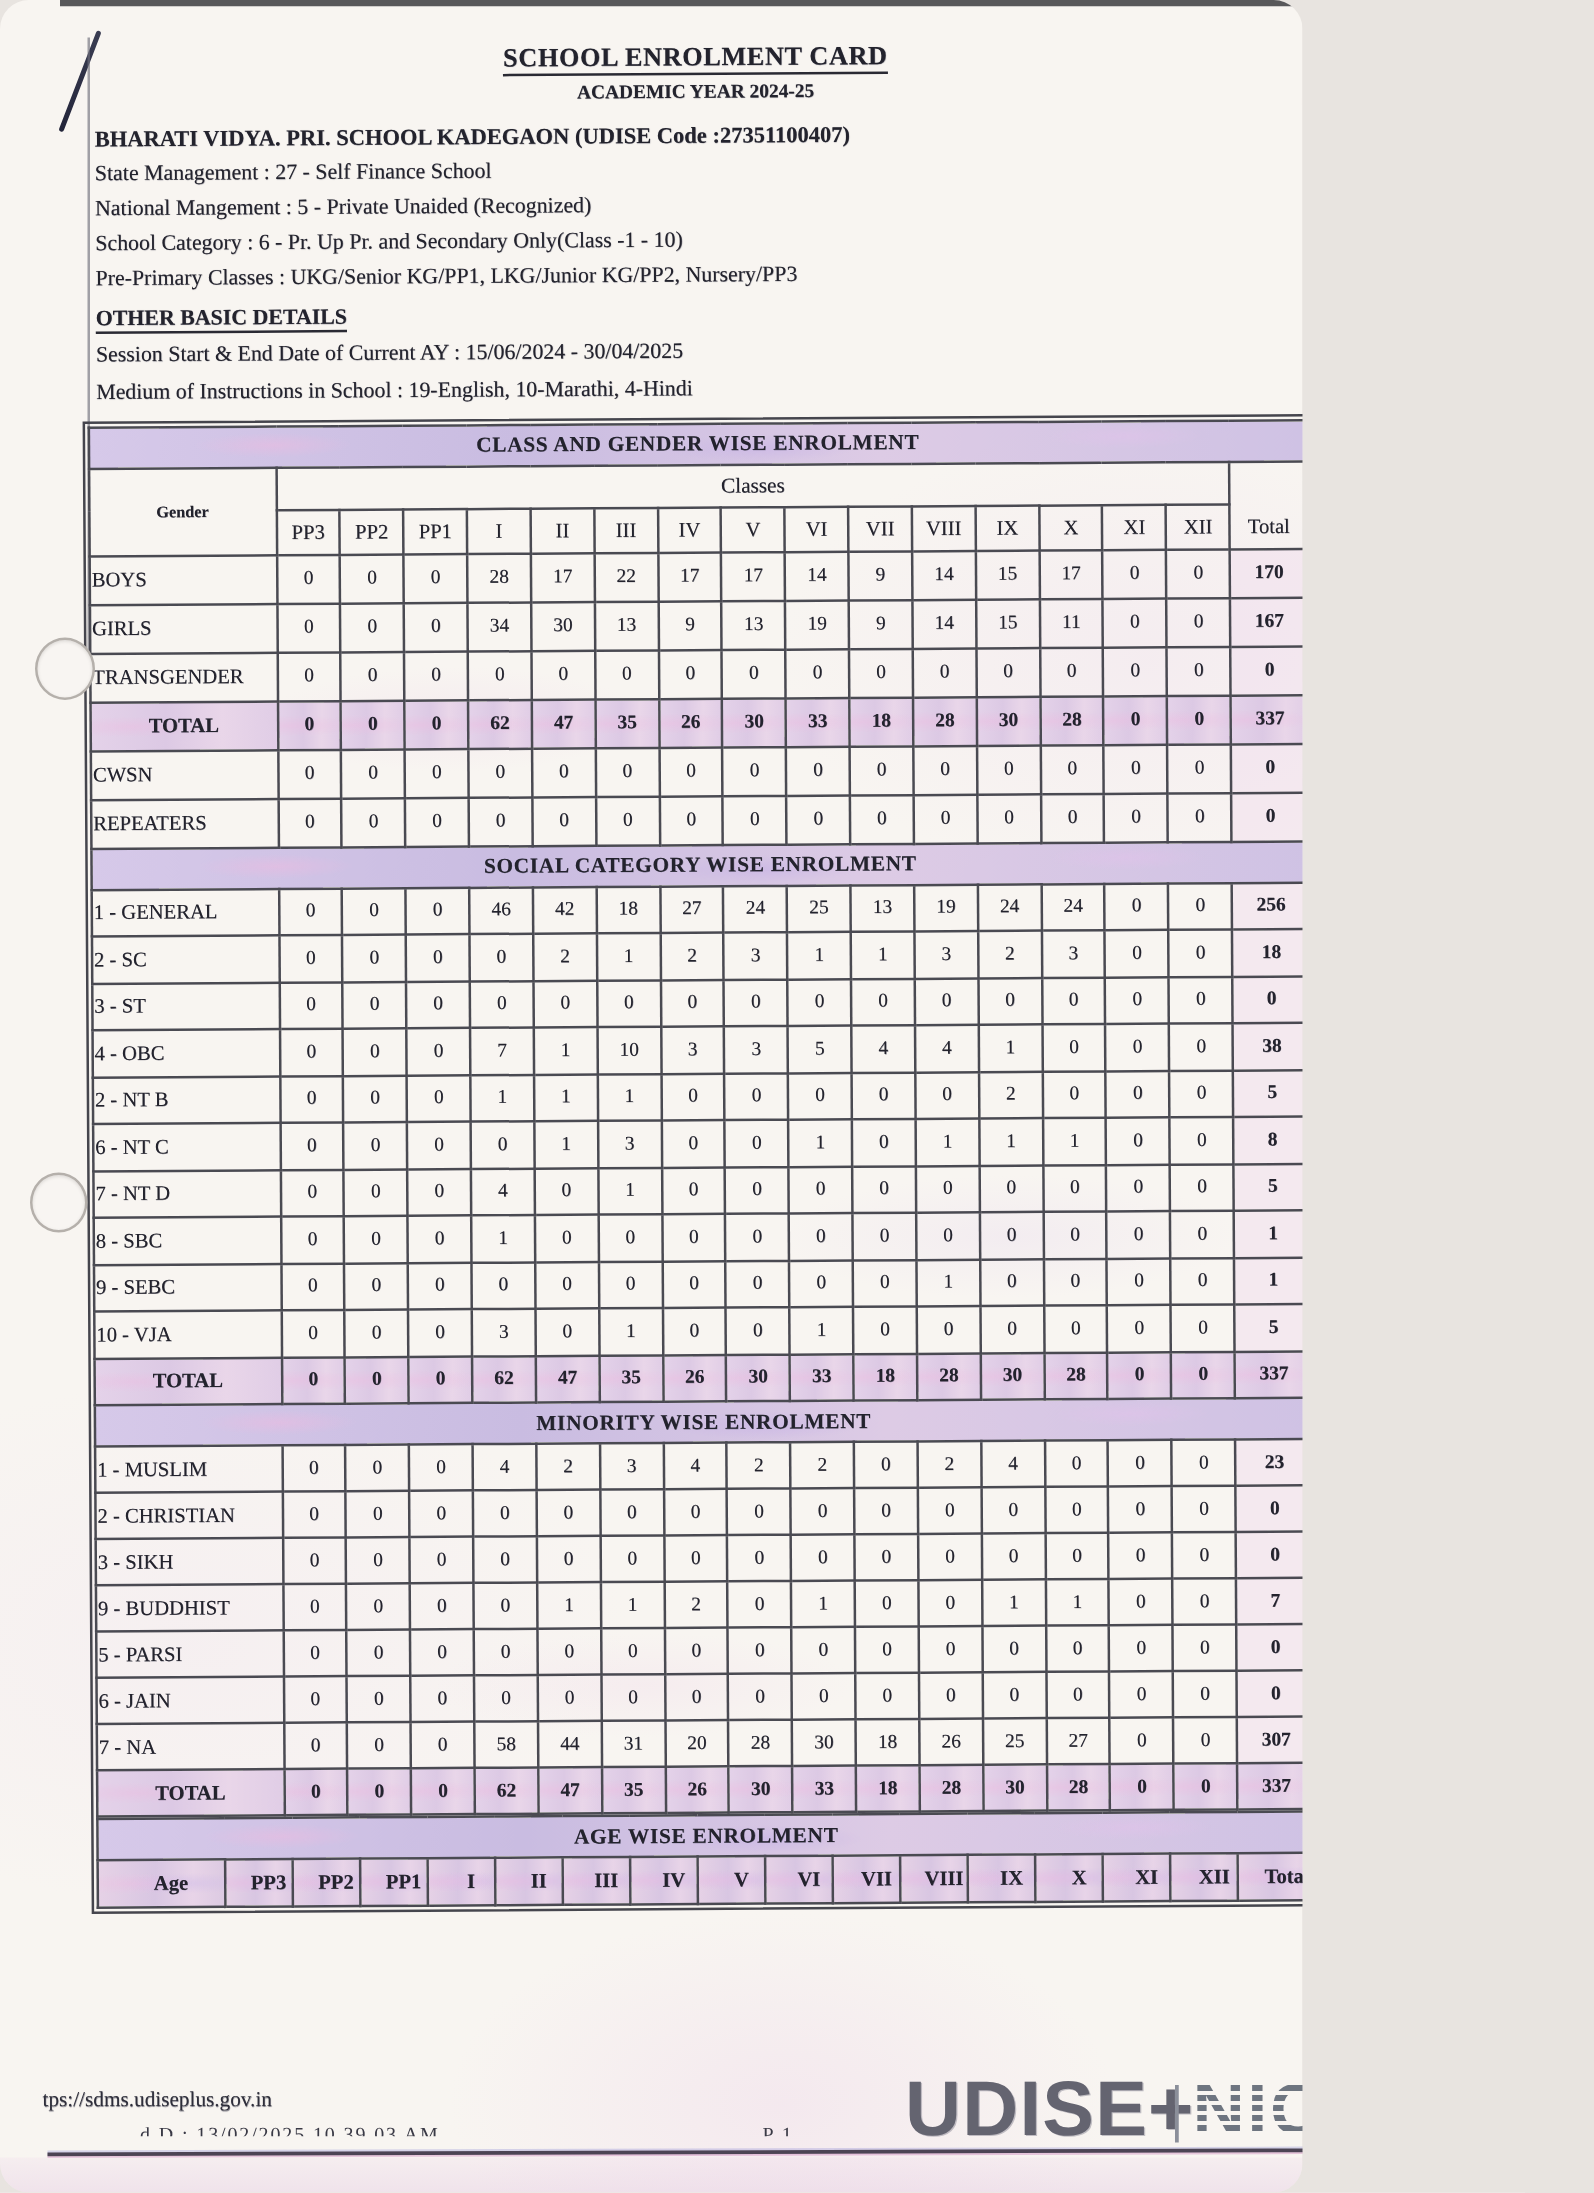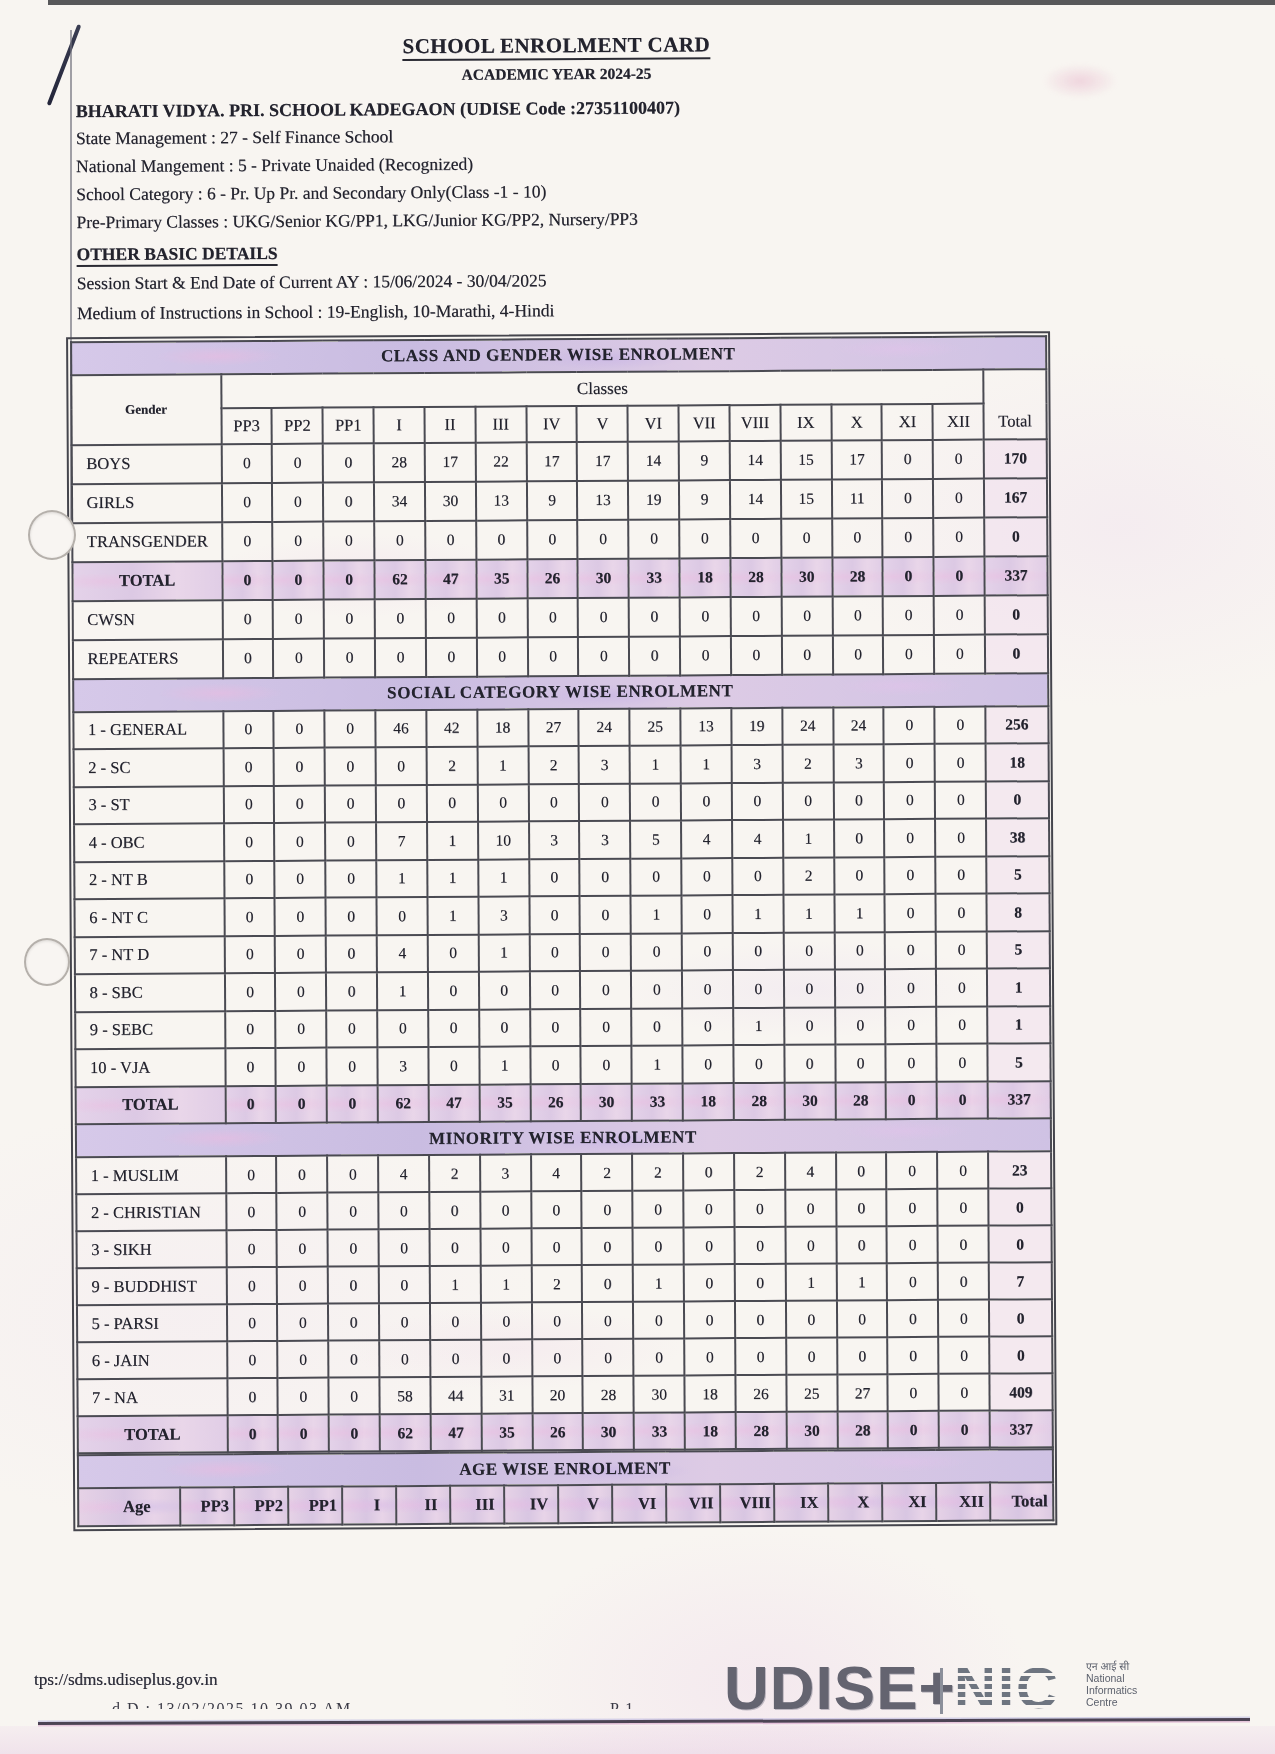--- a/index.html
+++ b/index.html
@@ -3,13 +3,13 @@
 <meta charset="utf-8">
 <style>
   html,body{margin:0;padding:0;background:#e8e4e0;}
-  .page{position:relative;width:1275px;height:1754px;overflow:hidden;
+  .page{position:relative;width:1042px;height:1754px;overflow:hidden;
     background:
       radial-gradient(420px 260px at 88% 30%, rgba(238,220,238,.35), transparent 70%),
       radial-gradient(500px 300px at 15% 75%, rgba(240,226,240,.30), transparent 70%),
       radial-gradient(380px 220px at 60% 96%, rgba(238,214,234,.40), transparent 70%),
       #f8f5f1;
-    font-family:"Liberation Serif", serif;color:#23232d;}
+    font-family:"Liberation Serif", serif;color:#23232d;border-radius:23px;}
   
   .top-edge{position:absolute;left:48px;top:0;width:1227px;height:5px;background:#3c3c40;opacity:.85;}
   .pen-mark{position:absolute;left:62px;top:22px;width:4px;height:86px;background:linear-gradient(#3a3d52,#23253a);transform:rotate(21deg);border-radius:2px;}

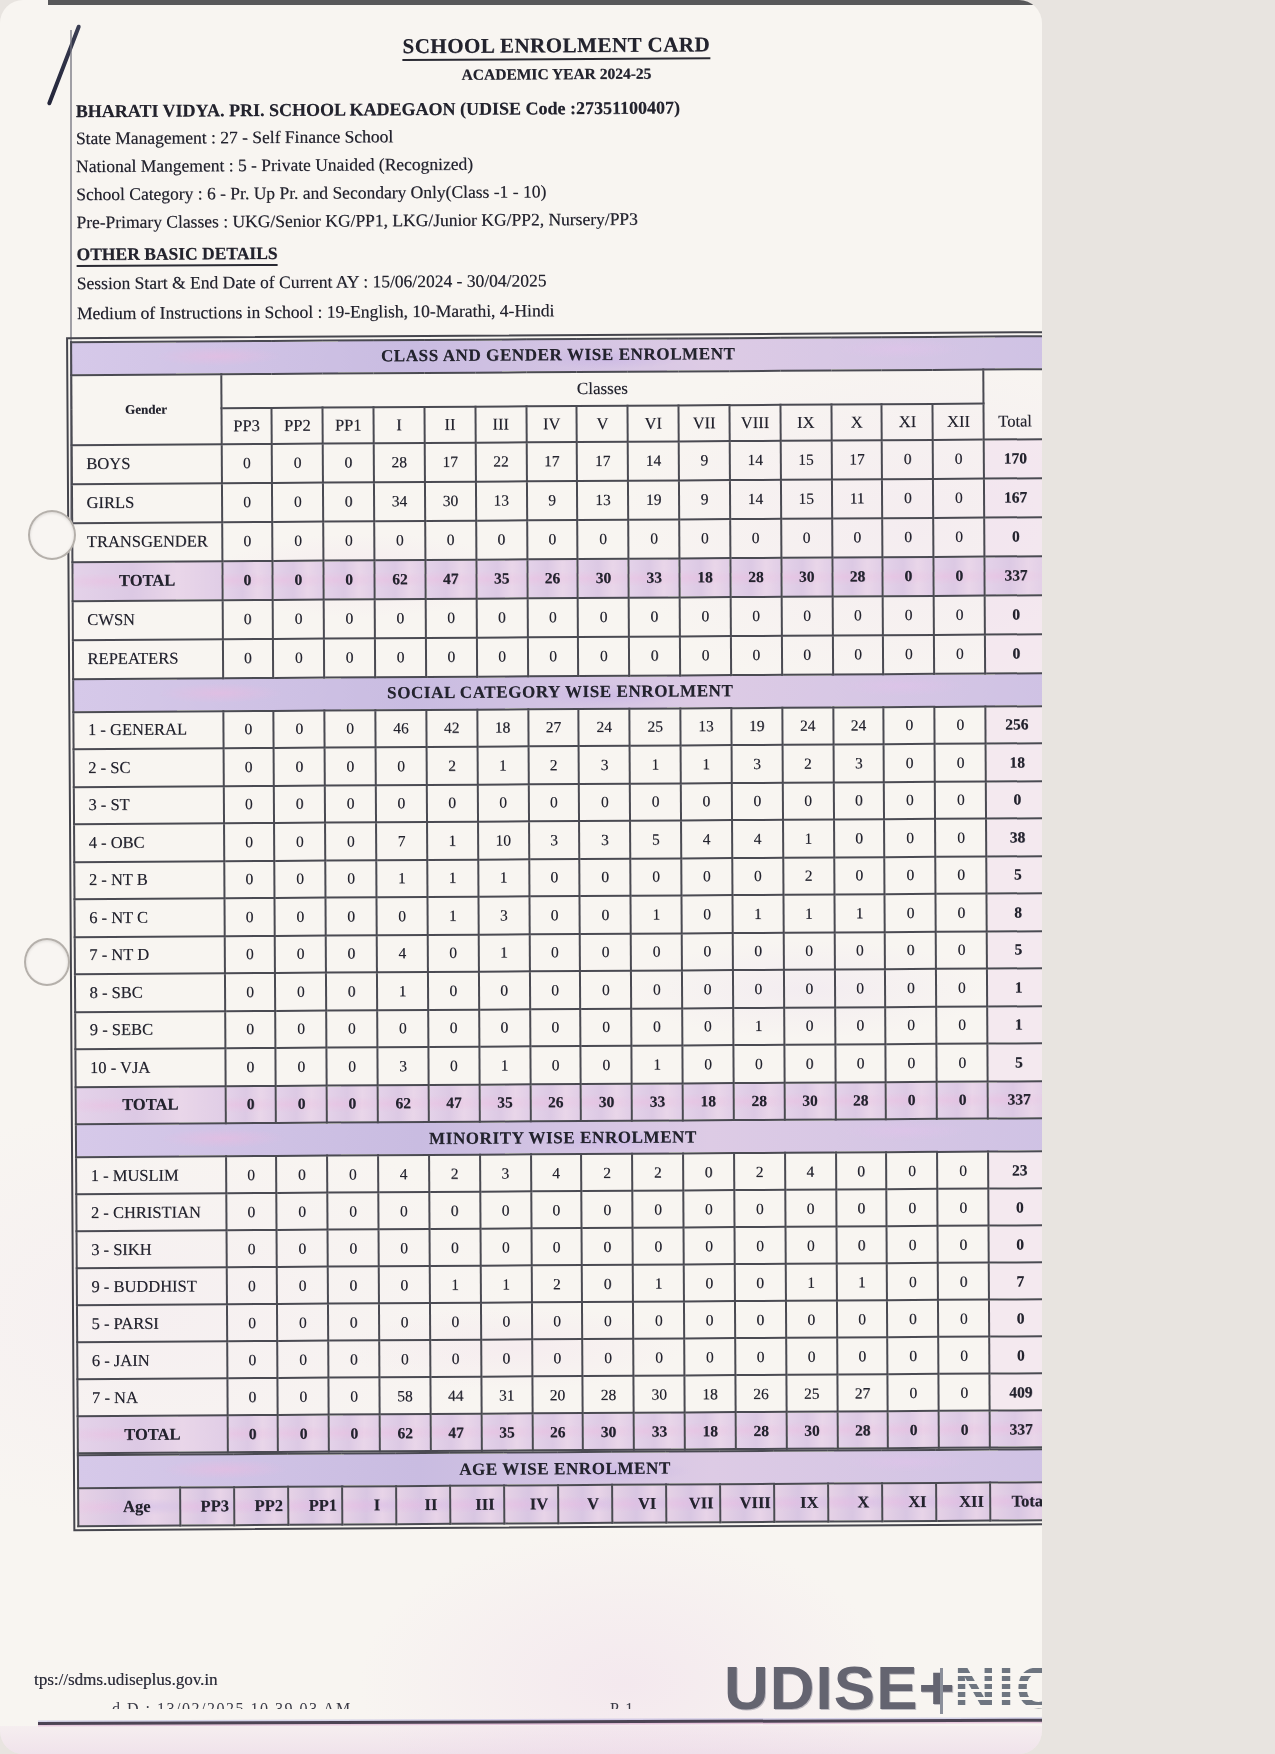--- a/index.html
+++ b/index.html
@@ -57,7 +57,7 @@
   .sec-gender td{height:37px;}
   .sec-social td{height:35.5px;}
   .sec-minority td{height:35px;}
-  .row-label{text-align:left;padding-left:14px;font-size:16.5px;}
+  .row-label{text-align:left;padding-left:1px;font-size:16.5px;}
   .total-col{background:rgba(240,220,238,.45);font-weight:bold;margin-left:48px;}
   .total-row td{font-weight:bold;
     background:

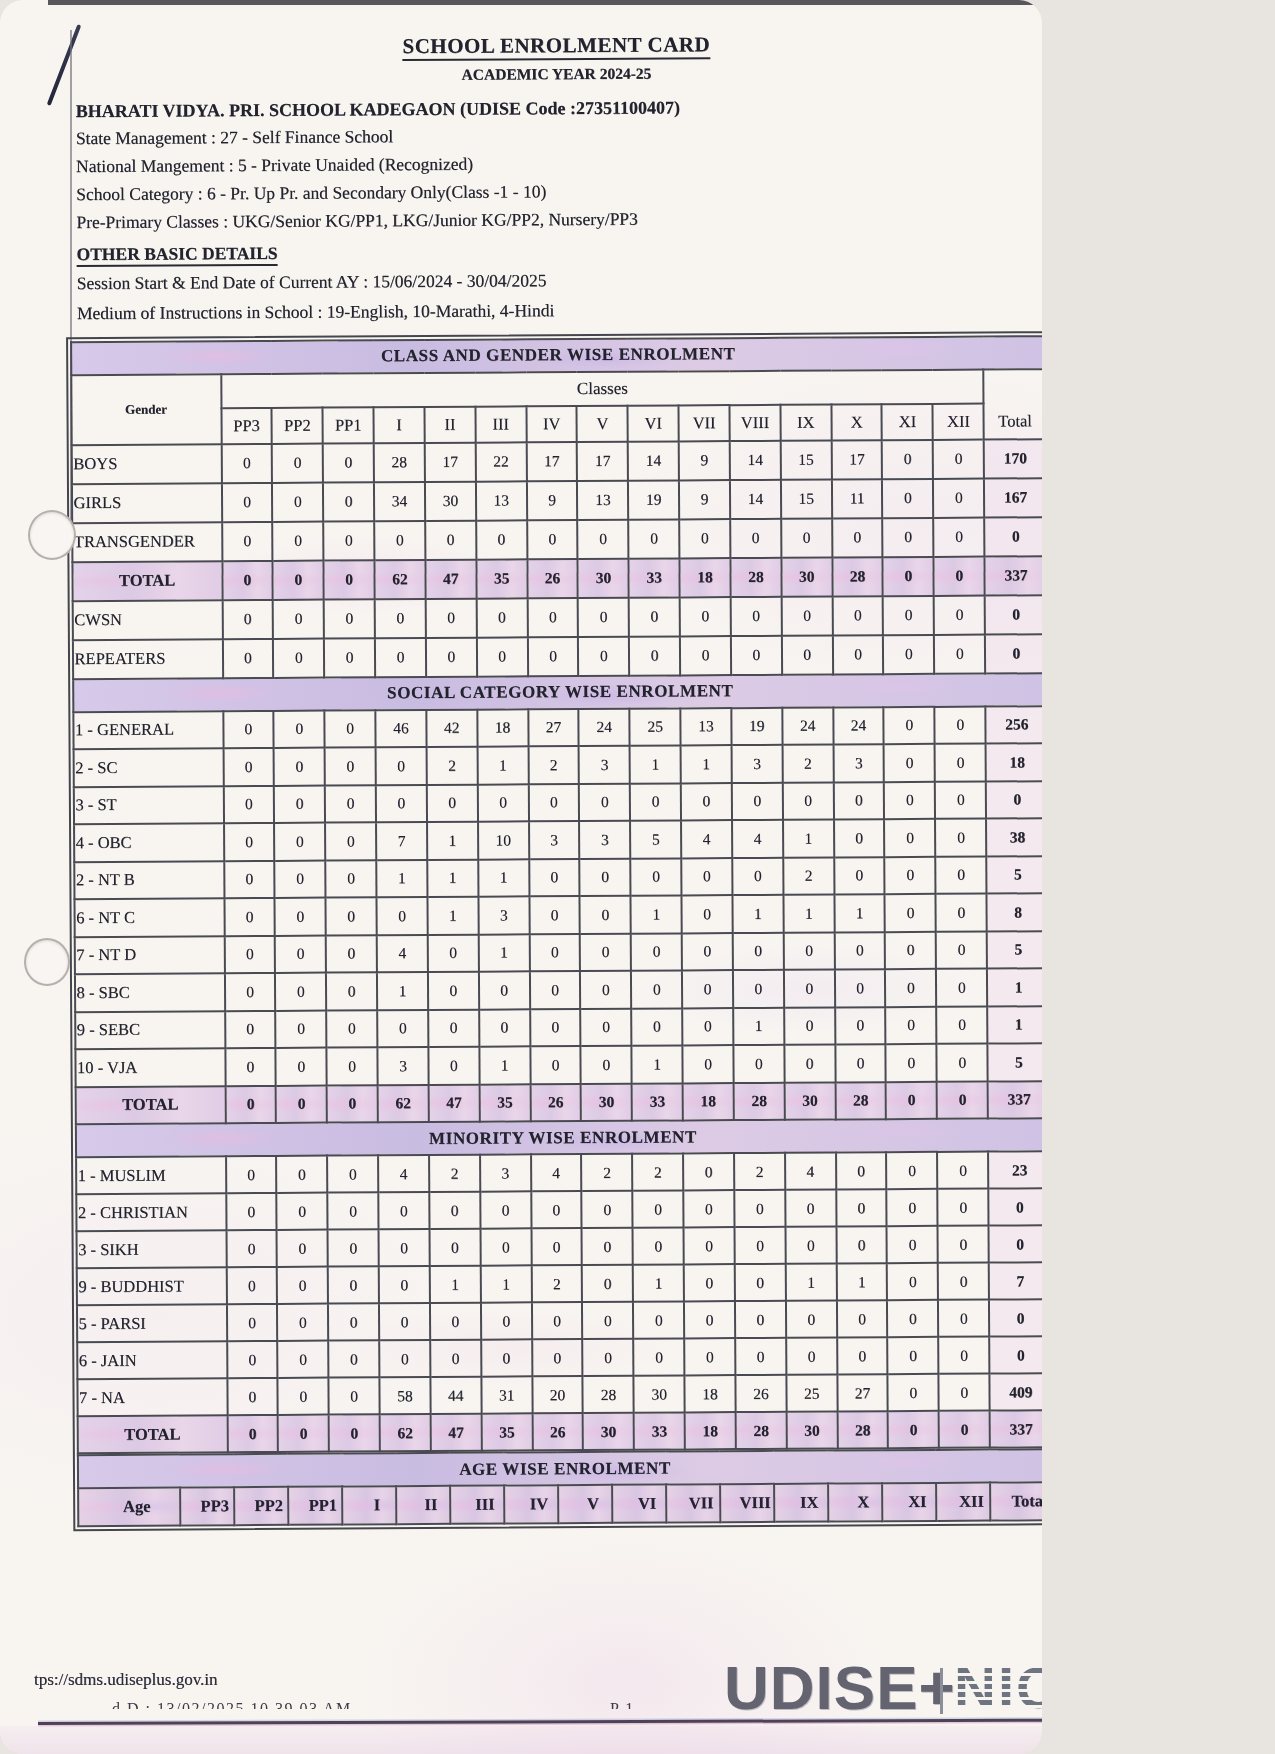--- a/index.html
+++ b/index.html
@@ -628,7 +628,7 @@
               <td>27</td>
               <td>0</td>
               <td>0</td>
-              <td class="total-col">409</td>
+              <td class="total-col">307</td>
             </tr>
             <tr class="total-row">
               <td class="row-label">TOTAL</td>

